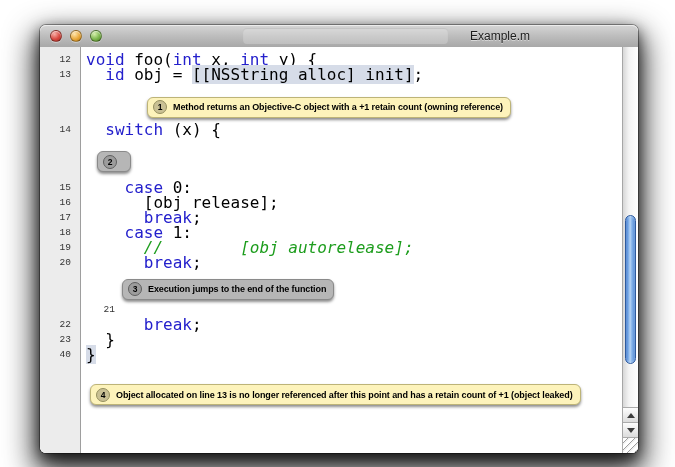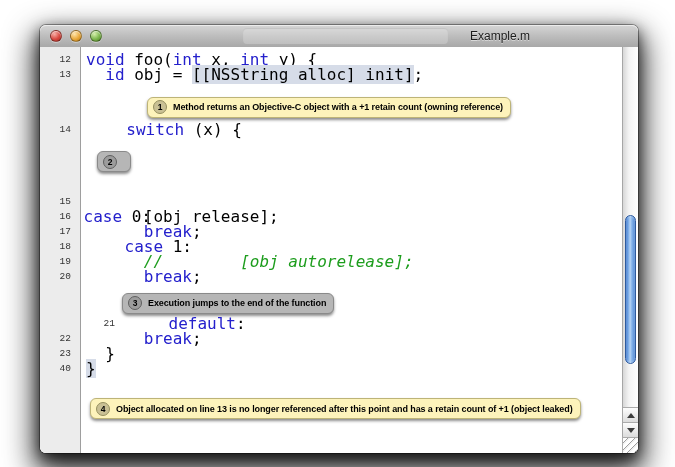--- a/index.html
+++ b/index.html
@@ -142,7 +142,7 @@
             <span class="code"><span class="tok-pl">  </span><span class="tok-kw">id</span><span class="tok-pl"> obj = </span><span class="tok-hl">[[NSString alloc] init]</span><span class="tok-pl">;</span></span>
           </div>
           <div style="margin-top: 14px;"><span class="balloon note" style="margin-left: 107px;"><span class="badge">1</span><span>Method returns an Objective-C object with a +1 retain count (owning reference)</span></span></div>
-          <div class="row" style="margin-top: 4px; gap: 21px;">
+          <div class="row" style="margin-top: 4px;">
             <span class="num">14</span>
             <span class="code"><span class="tok-pl">  </span><span class="tok-kw">switch</span><span class="tok-pl"> (x) {</span></span>
           </div>

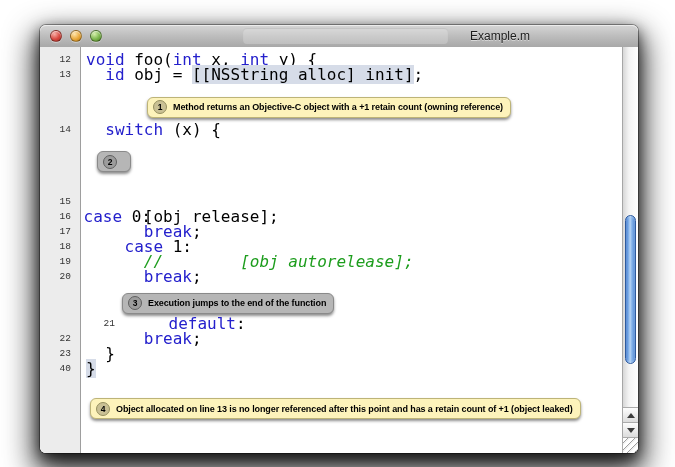--- a/index.html
+++ b/index.html
@@ -147,7 +147,7 @@
             <span class="code"><span class="tok-pl">  </span><span class="tok-kw">switch</span><span class="tok-pl"> (x) {</span></span>
           </div>
           <div style="margin-top: 14px;"><span class="balloon control" style="margin-left: 57px;"><span class="badge">2</span></span></div>
-          <div class="row" style="margin-top: 22px; flex-direction: column;">
+          <div class="row" style="margin-top: 8px;">
             <span class="num">15</span>
             <span class="code"><span class="tok-pl">    </span><span class="tok-kw">case</span><span class="tok-pl"> 0:</span></span>
           </div>

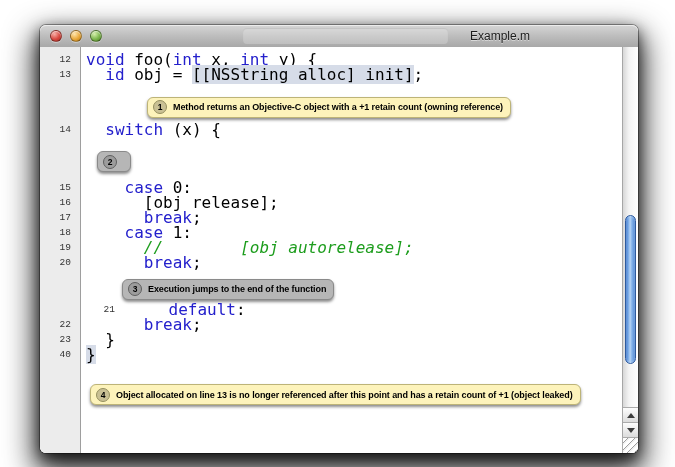--- a/index.html
+++ b/index.html
@@ -174,7 +174,6 @@
           <div style="margin-top: 8px;"><span class="balloon control" style="margin-left: 82px;"><span class="badge">3</span><span>Execution jumps to the end of the function</span></span></div>
           <div class="row" style="margin-top: 2px; margin-left: 44px;">
             <span class="num">21</span>
-            <span class="code"><span class="tok-pl">    </span><span class="tok-kw">default</span><span class="tok-pl">:</span></span>
           </div>
           <div class="row">
             <span class="num">22</span>

